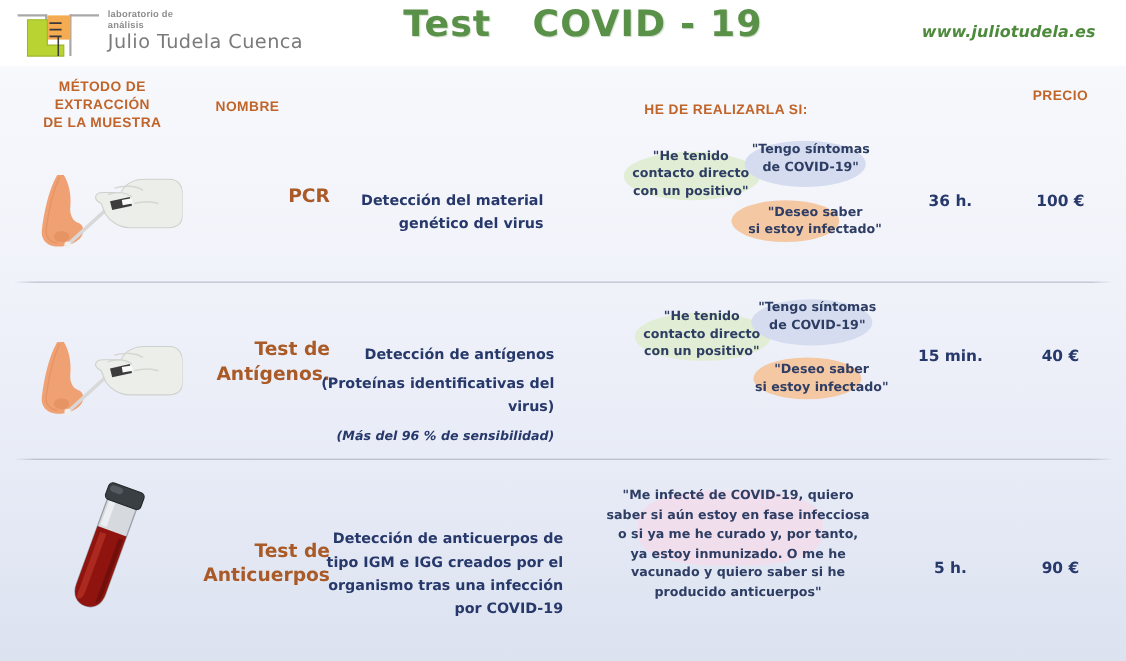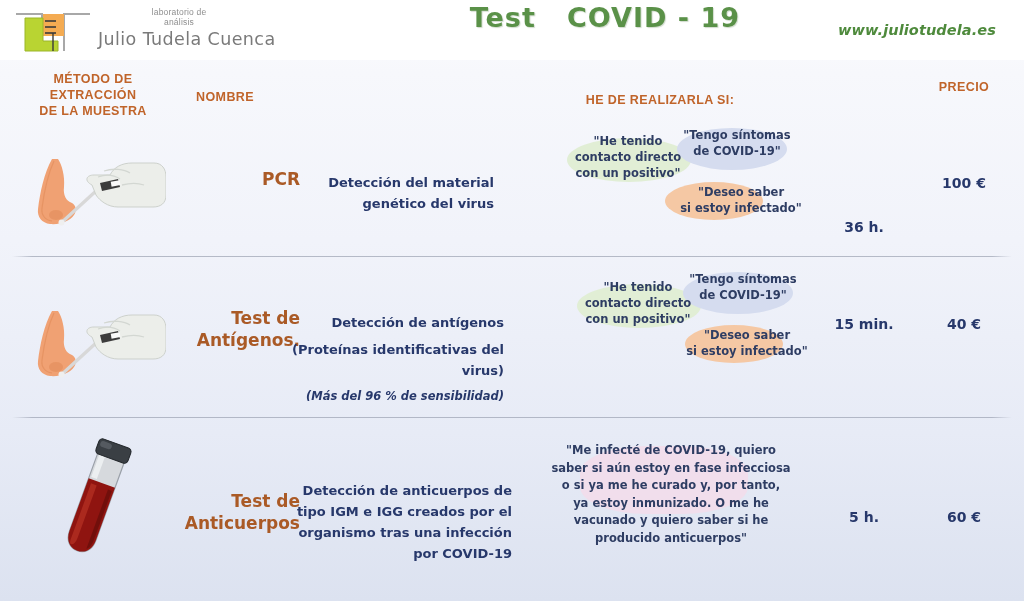--- a/index.html
+++ b/index.html
@@ -46,12 +46,13 @@
     width: 164px;
   }
   .logo-sub {
-    text-align: center;
+    text-align: left;
     font-size: 8.5px;
     color: #8e8e8e;
     line-height: 9.5px;
     letter-spacing: .2px;
     padding-right: 2px;
+    font-weight: bold;
   }
   .logo-name {
     font-size: 17.5px;

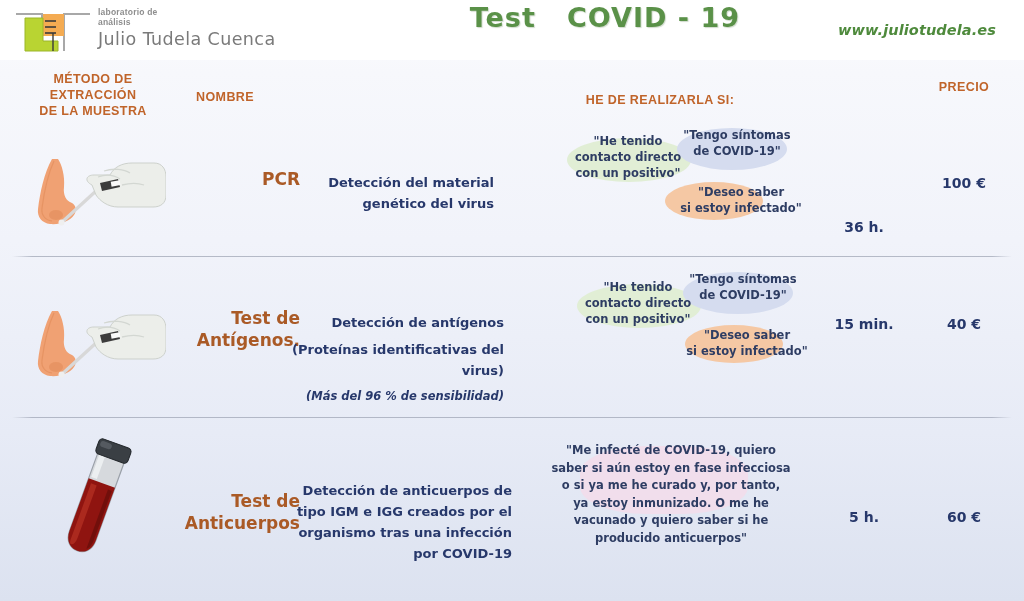--- a/index.html
+++ b/index.html
@@ -68,8 +68,8 @@
     position: absolute;
     left: 320px; top: 2px;
     width: 420px;
-    text-align: right;
-    font-size: 27px;
+    text-align: center;
+    font-size: 33px;
     font-weight: bold;
     color: #5a9148;
     letter-spacing: 1px;

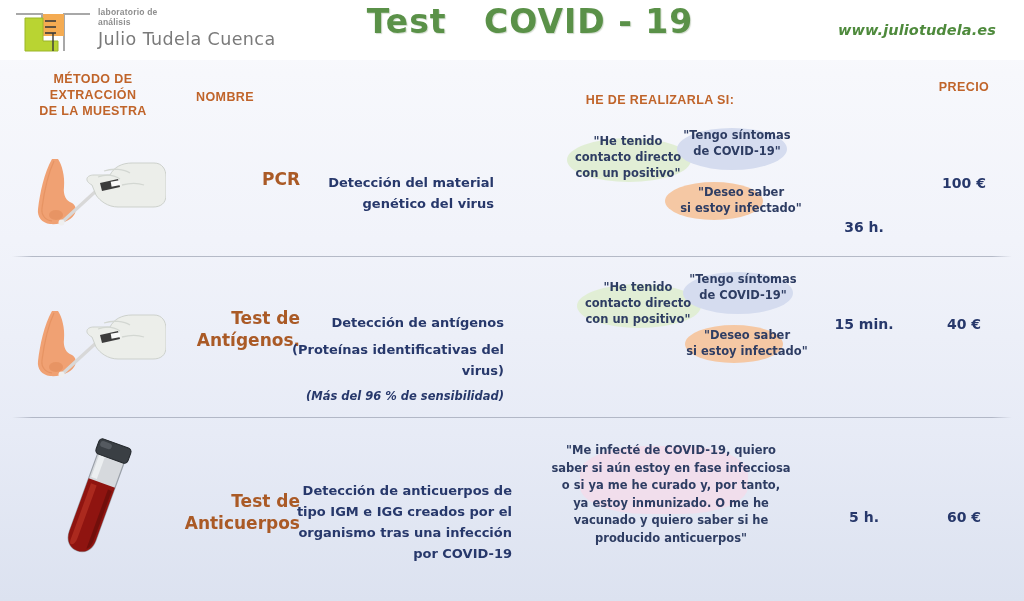--- a/index.html
+++ b/index.html
@@ -282,7 +282,7 @@
 si estoy infectado"</div>
     </div>
 
-    <div class="cell cell-plazo" style="left:805px; top:55px; width:118px;margin-top:44px;">36 h.</div>
+    <div class="cell cell-plazo" style="left:805px; top:55px; width:118px;">36 h.</div>
     <div class="cell cell-precio" style="left:910px; top:55px; width:108px;">100 €</div>
   </div>
 

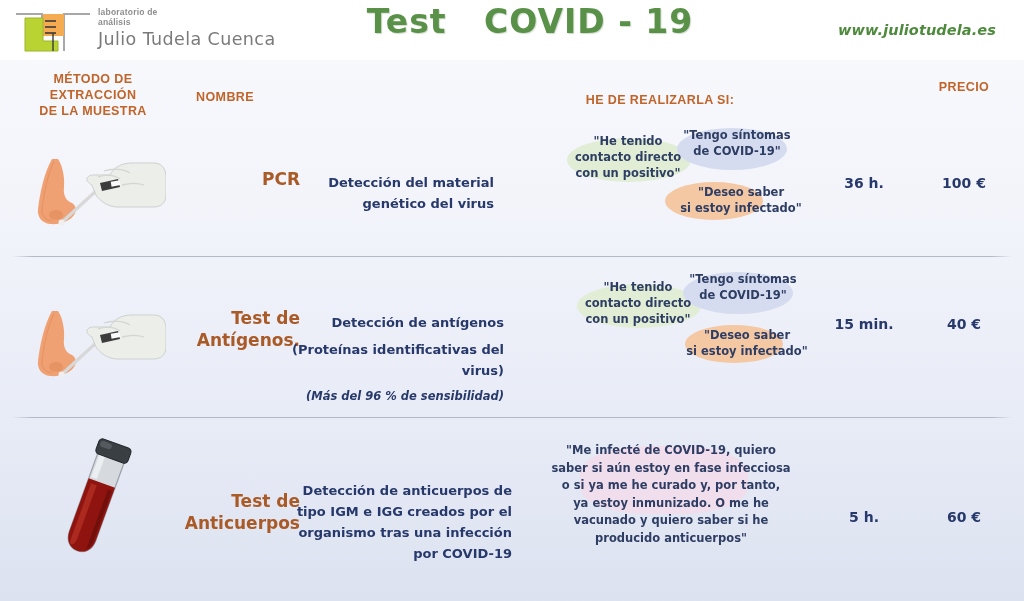--- a/index.html
+++ b/index.html
@@ -367,7 +367,7 @@
     </div>
 
     <div class="cell cell-plazo" style="left:805px; top:91px; width:118px;">5 h.</div>
-    <div class="cell cell-precio" style="left:910px; top:91px; width:108px;">60 €</div>
+    <div class="cell cell-precio" style="left:910px; top:91px; width:108px;">90 €</div>
   </div>
 
 </div>

